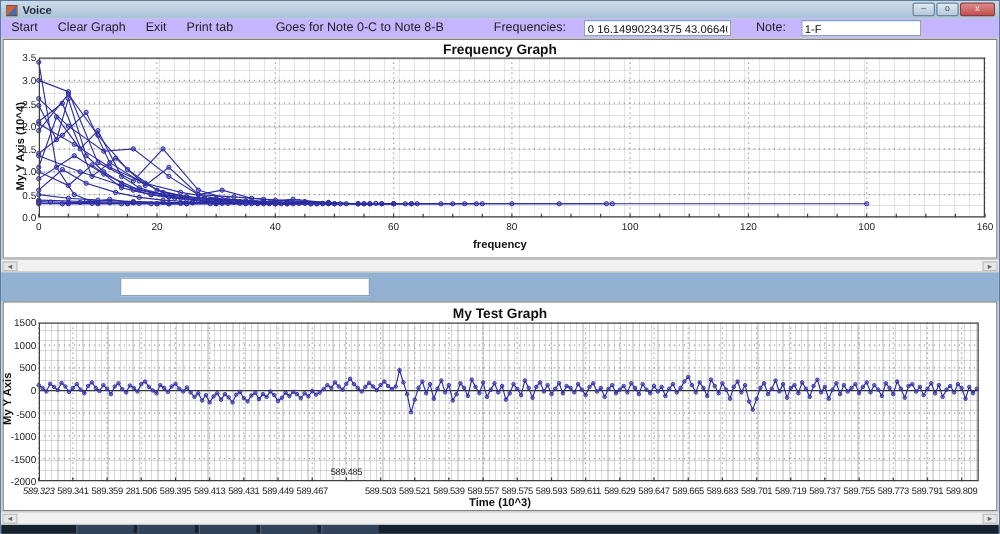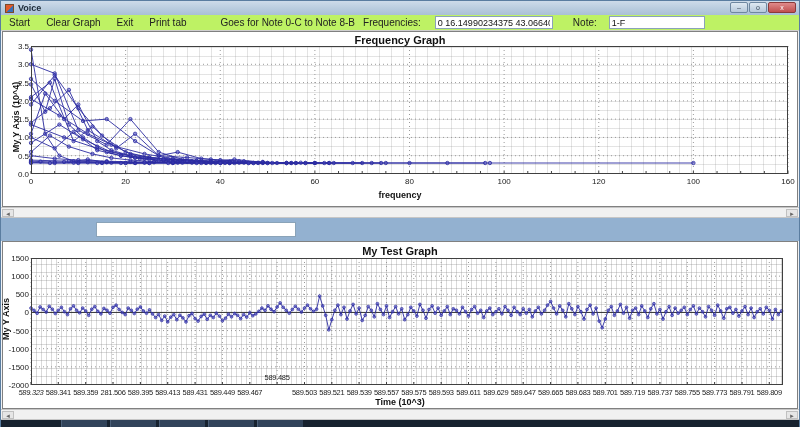--- a/index.html
+++ b/index.html
@@ -19,7 +19,7 @@
   .winbtn.close { background:linear-gradient(#e08a8a,#c0504f); border-color:#8a3a3a; color:#fff; width:28px; }
 
   
-  .menubar { position:absolute; left:0; top:14px; width:100%; height:16px; background:#bef264;
+  .menubar { position:absolute; left:0; top:14px; width:100%; height:16px; background:#c4b5fd;
     border-bottom:1px solid #cfcfcf; display:flex; align-items:center; font-size:10px; color:#222; }
   .menu-item { padding:1px 8px; cursor:default; }
   .mb-label { padding:1px 4px; color:#222; }

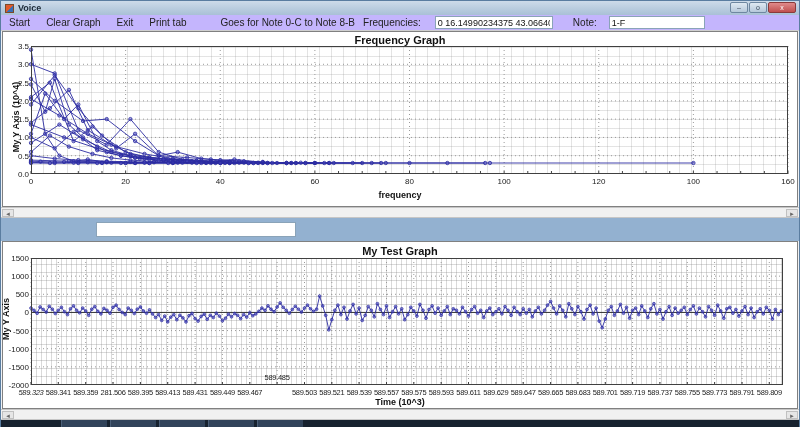--- a/index.html
+++ b/index.html
@@ -22,7 +22,7 @@
   .menubar { position:absolute; left:0; top:14px; width:100%; height:16px; background:#c4b5fd;
     border-bottom:1px solid #cfcfcf; display:flex; align-items:center; font-size:10px; color:#222; }
   .menu-item { padding:1px 8px; cursor:default; }
-  .mb-label { padding:1px 4px; color:#222; }
+  .mb-label { padding:1px 4px; color:#222;margin-left:32px; }
   .mb-label.range { margin-left:22px; }
   .mb-input { height:13px; border:1px solid #8aa3b8; font-size:9px; padding:0 2px;
     font-family:"Liberation Sans", sans-serif; color:#111; background:#fff; }

